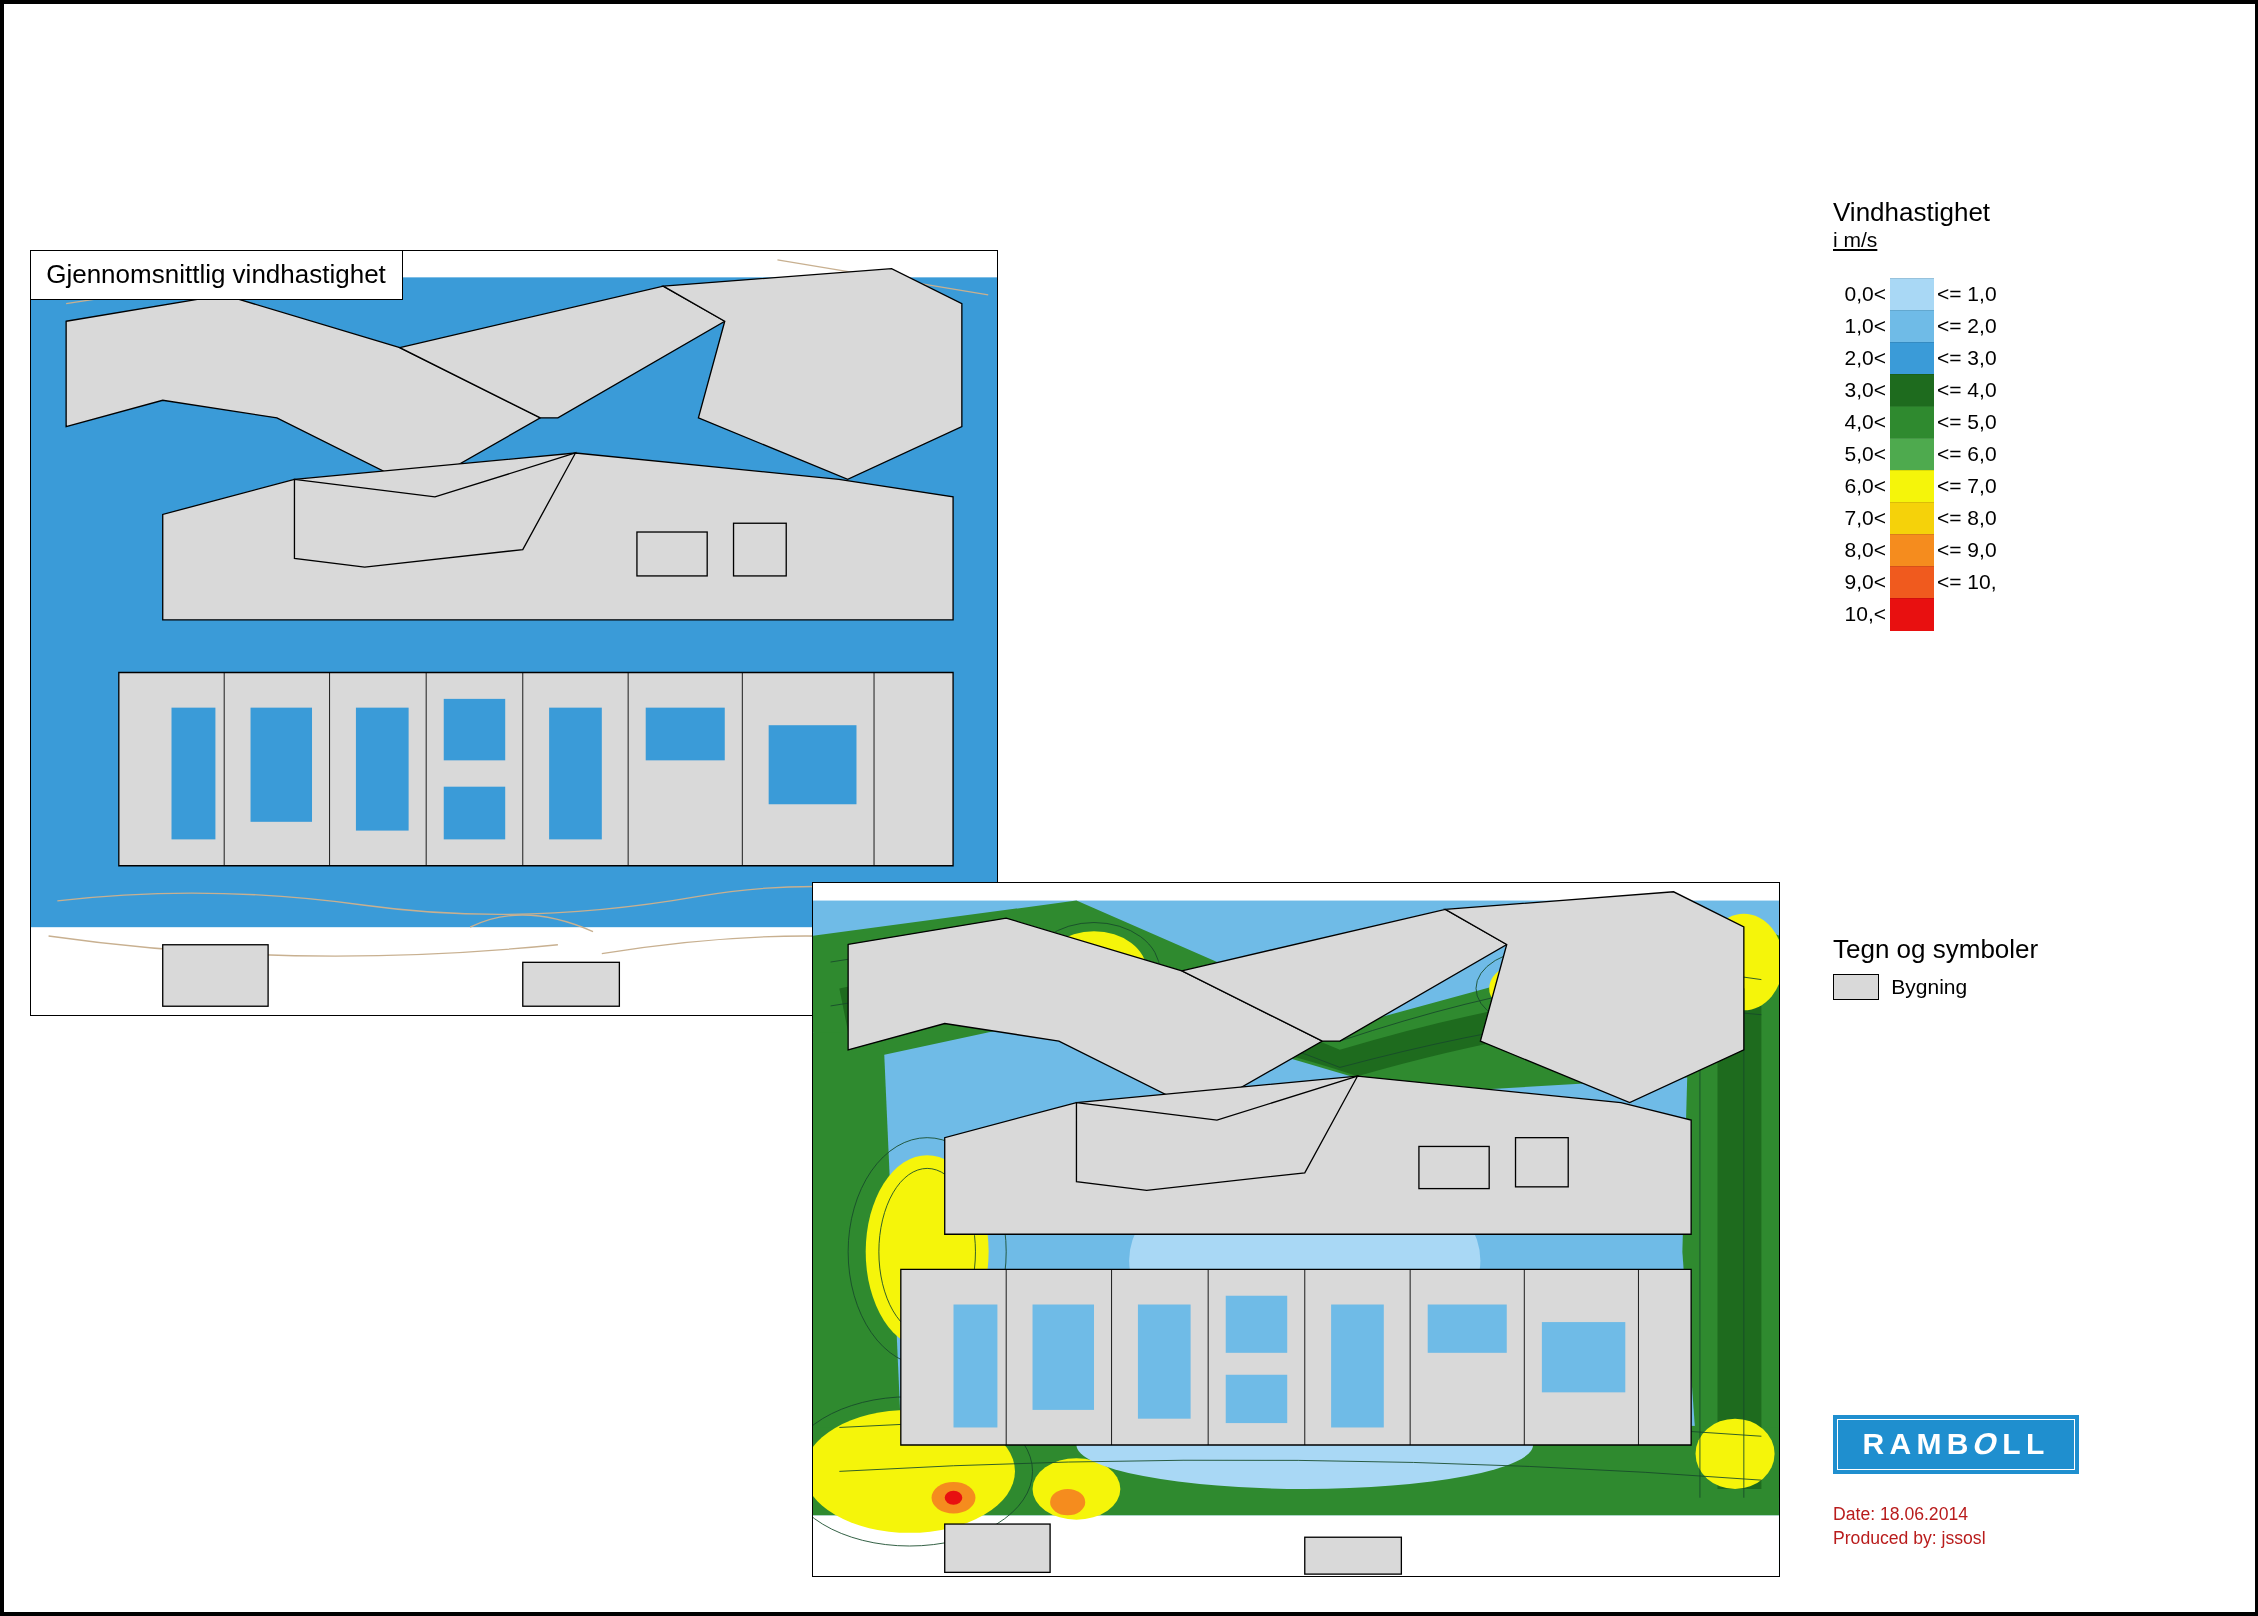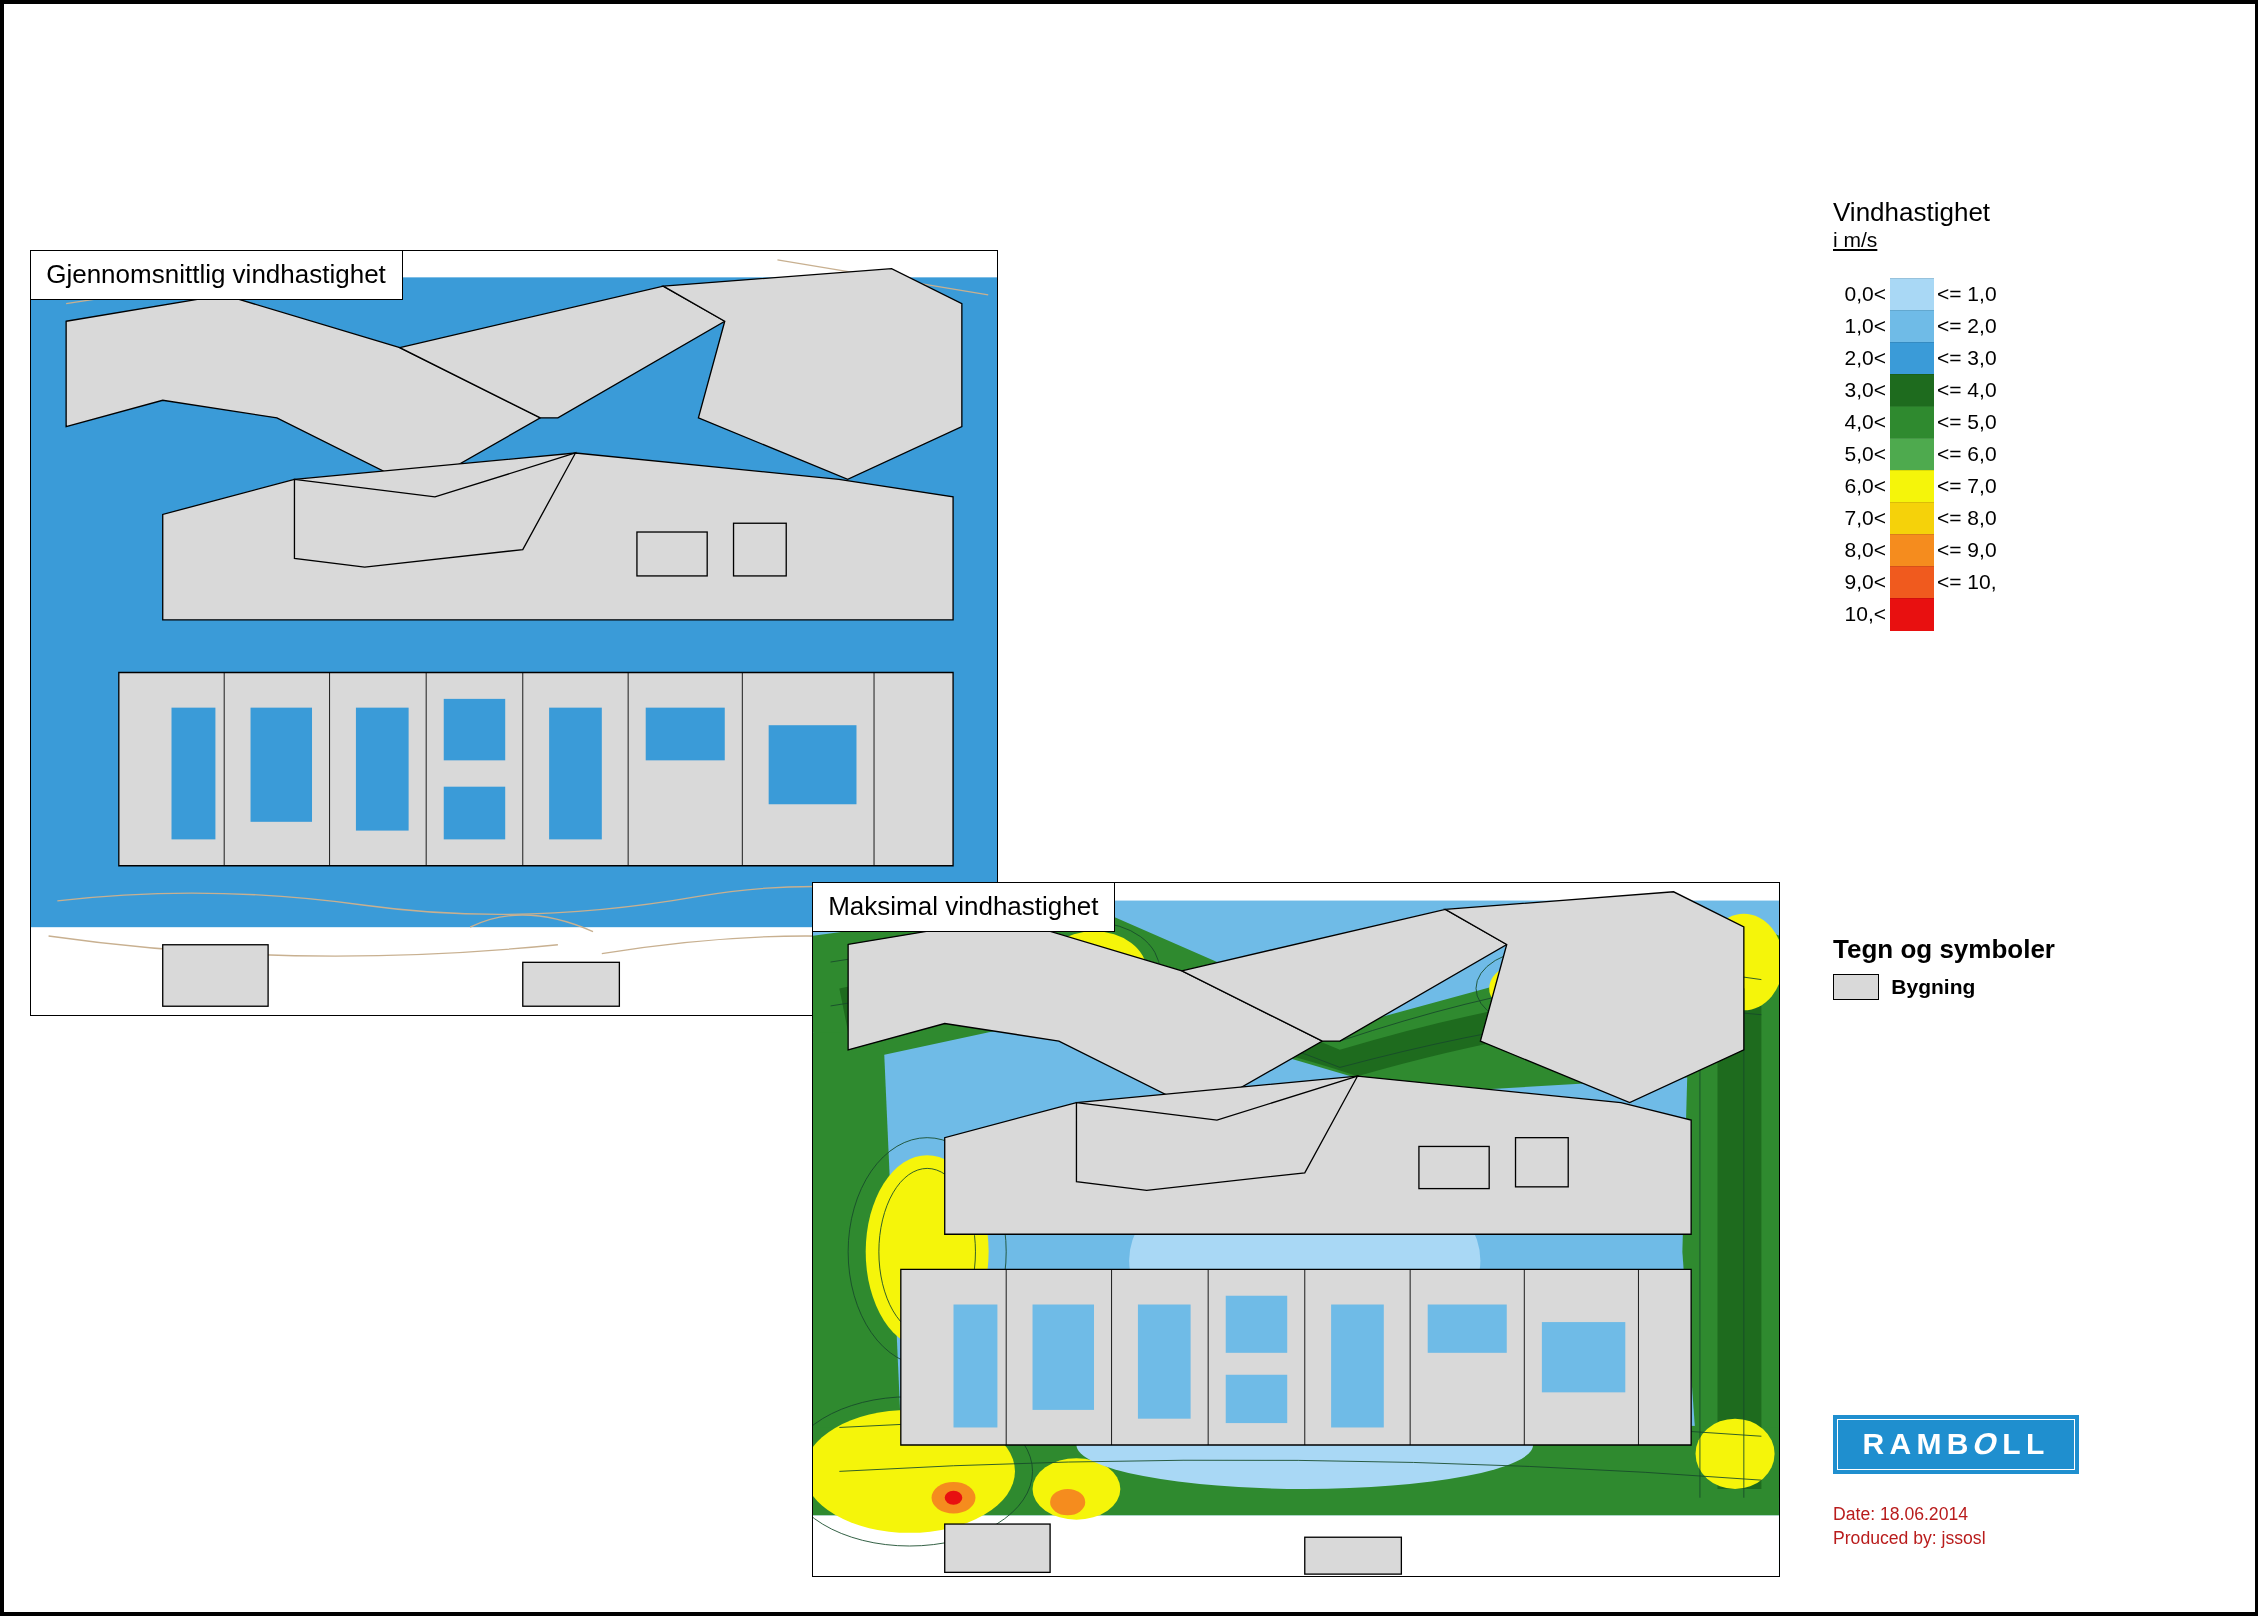--- a/index.html
+++ b/index.html
@@ -174,9 +174,6 @@
         <rect class="bld" x="800" y="290" width="60" height="56"></rect>
       </g>
     </svg>
-    <div class="label">
-      <span>Maksimal vindhastighet</span>
-    </div>
   </div>
 
   <div class="legend">

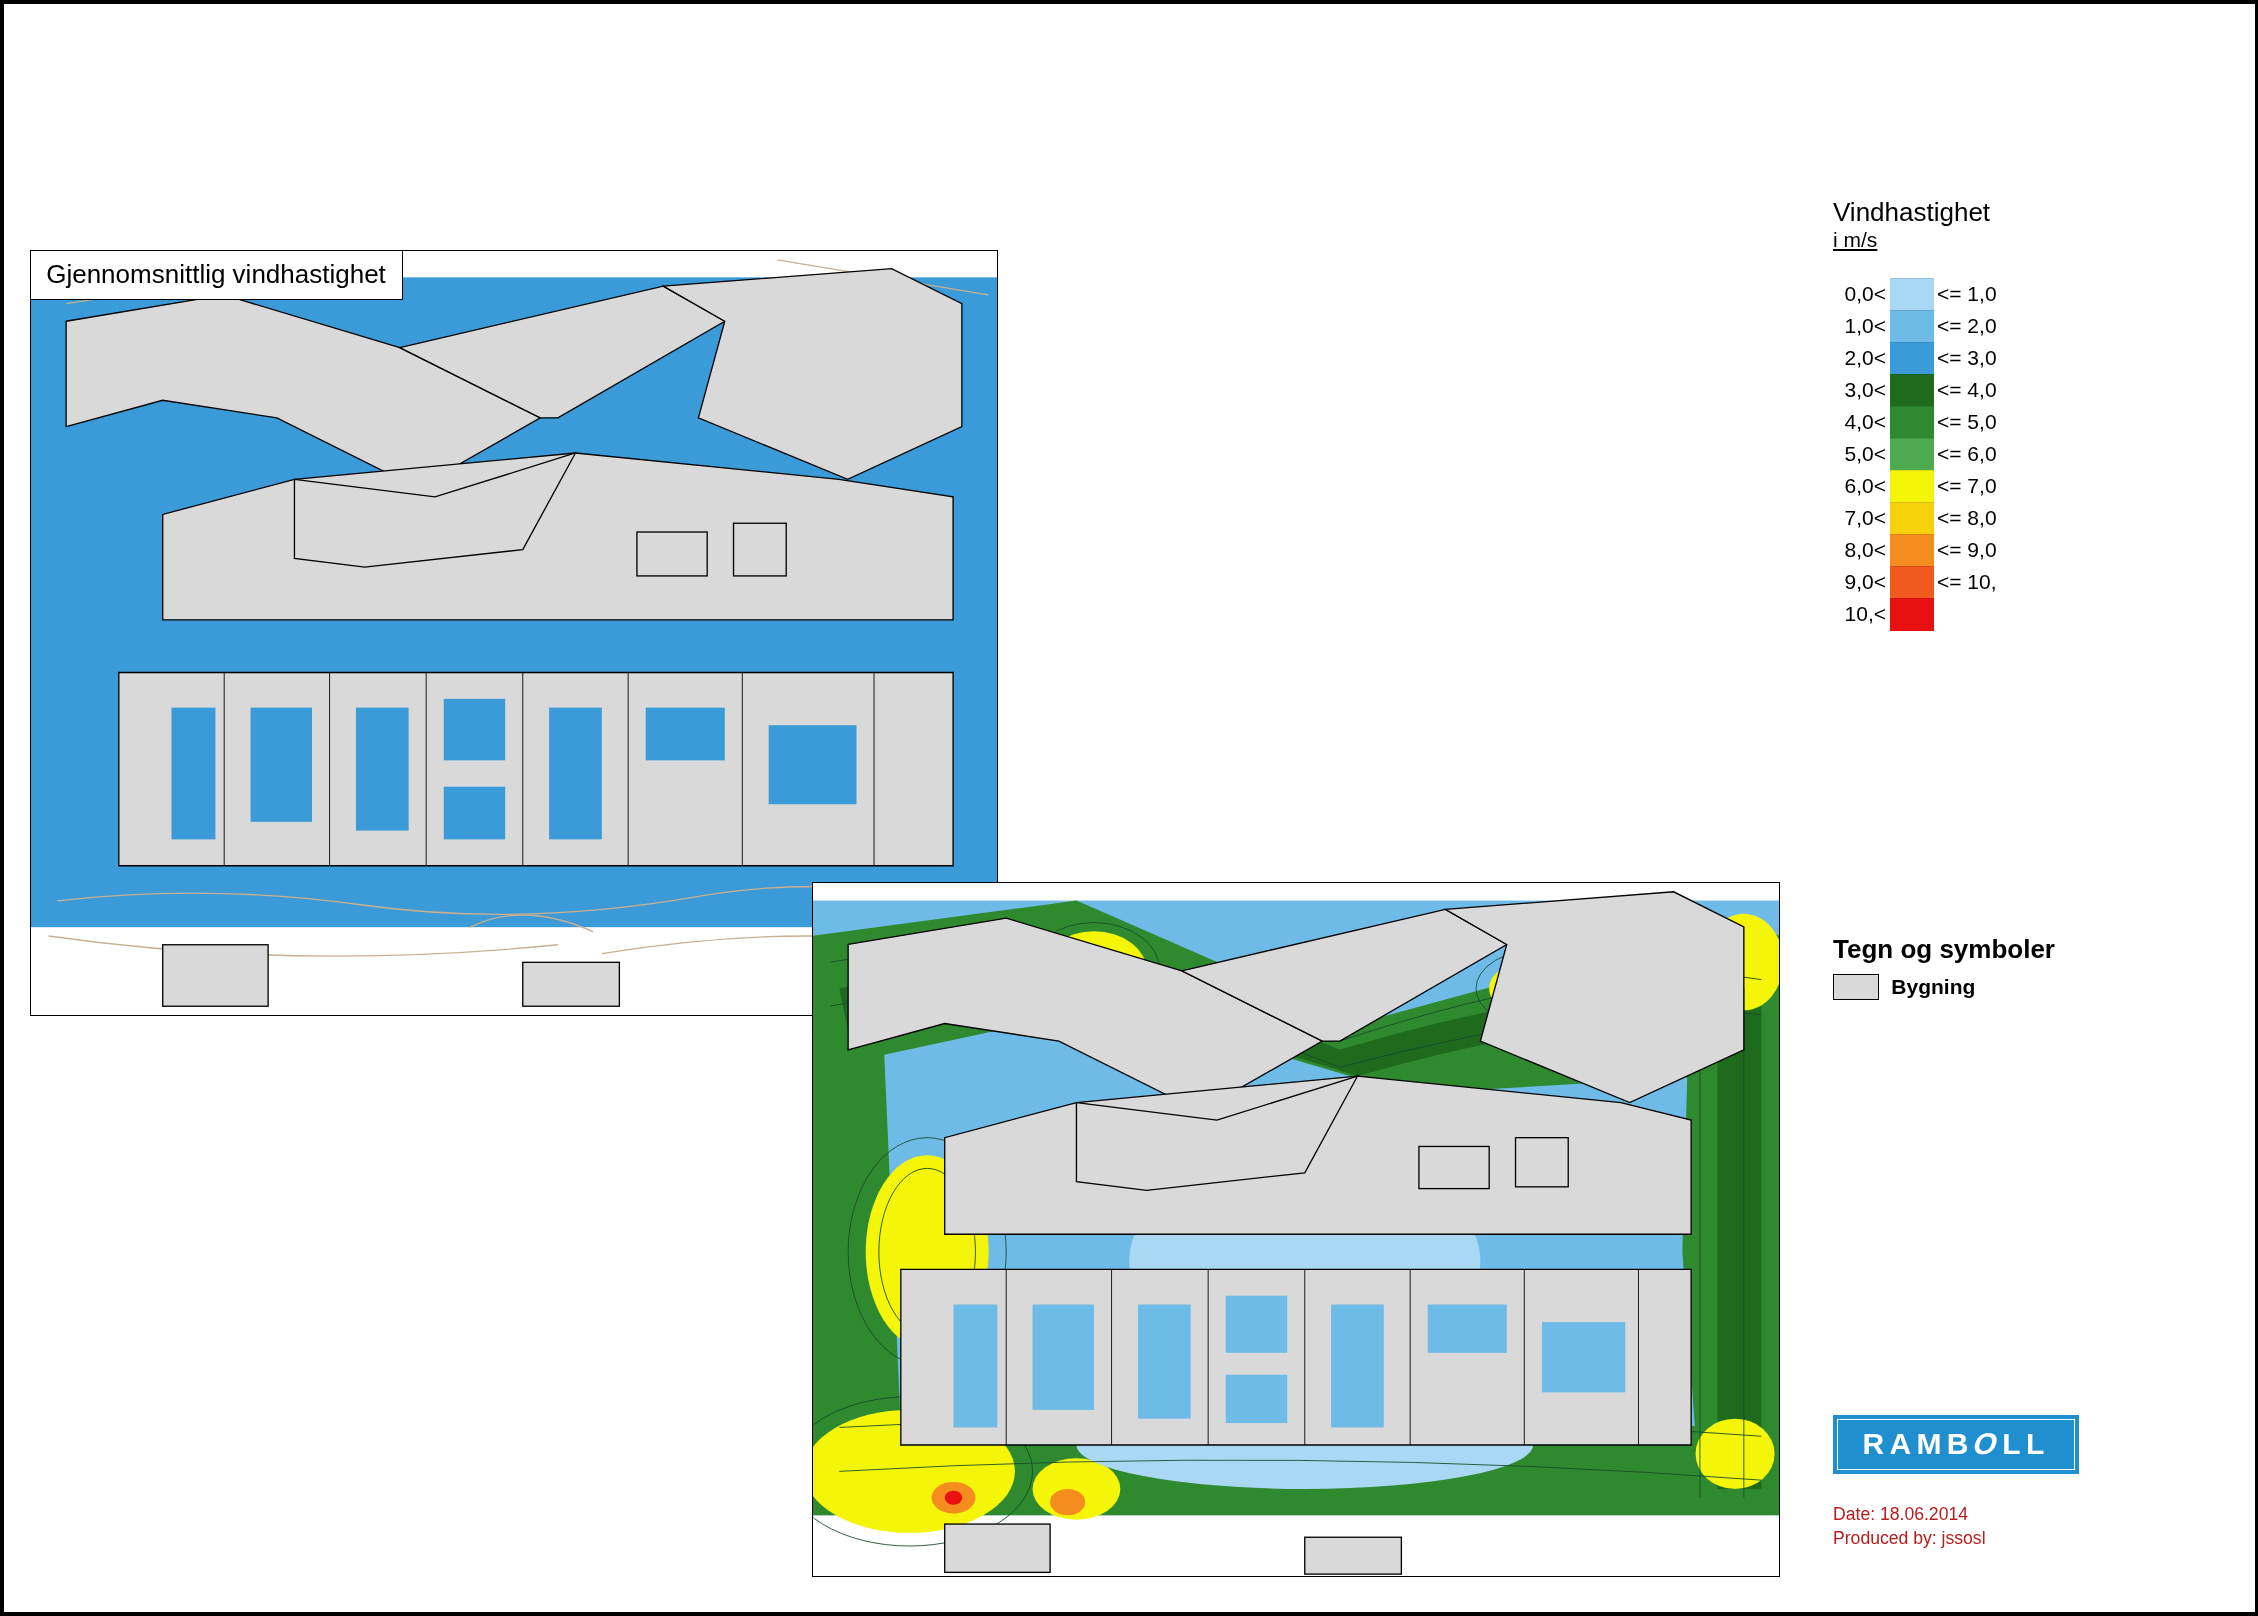--- a/index.html
+++ b/index.html
@@ -17,7 +17,7 @@
   .legend-row .low{width:53px;text-align:right;font-size:21px;}
   .legend-row .sw{width:44px;height:32px;margin:0 3.5px;border-top:0.9px solid rgba(0,0,0,0.1);}
   .legend-row .high{font-size:21px;text-align:center;}
-  .symbols{position:absolute;right:176px;top:930px;width:246px;font-weight:bold;}
+  .symbols{position:absolute;right:176px;top:930px;width:246px;}
   .symbols .st{font-size:26px;}
   .symbols .srow{display:flex;align-items:center;margin-top:8.8px;text-align:center;}
   .symbols .ssw{width:44px;height:24.6px;background:#d9d9d9;border:0.9px solid #000;margin-right:12.3px;}

